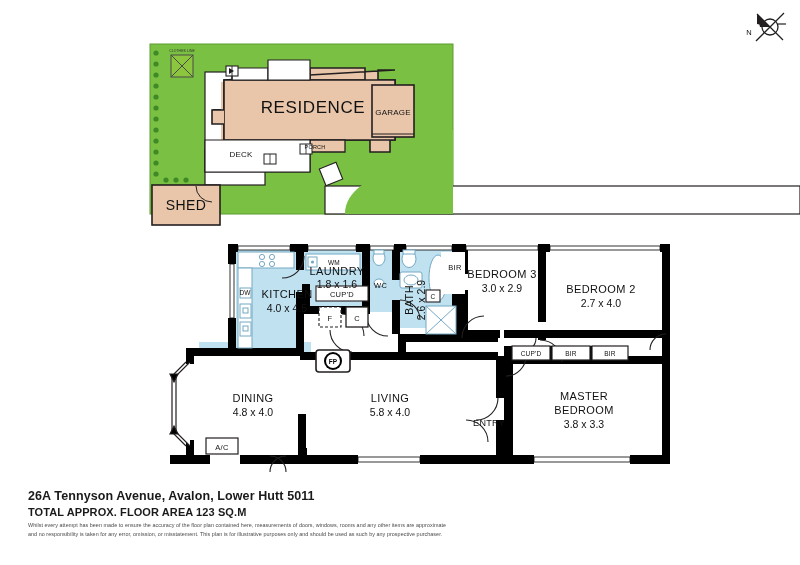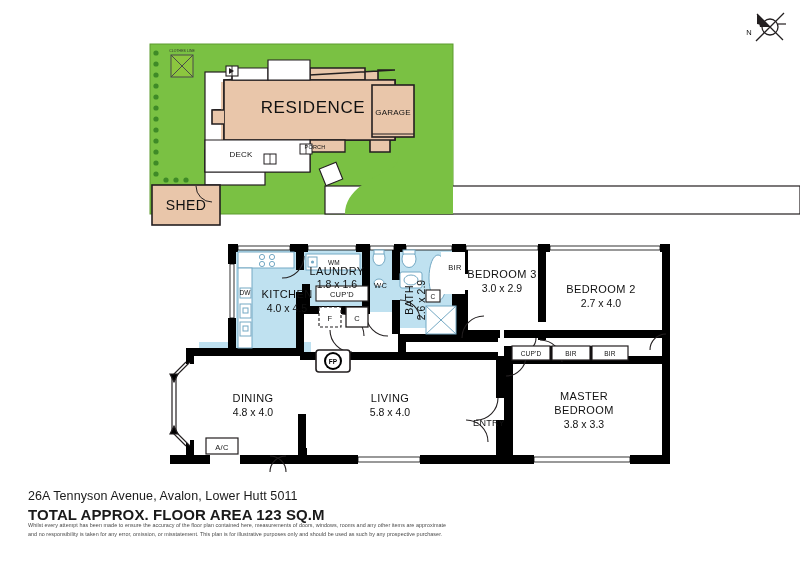--- a/index.html
+++ b/index.html
@@ -21,7 +21,7 @@
   .site-label{font-family:"Liberation Sans",sans-serif;fill:#111;text-anchor:middle;}
   .addr{
     position:absolute;left:28px;top:489px;
-    font-size:12.5px;font-weight:normal;color:#1a1a1a;letter-spacing:.1px;
+    font-size:12.5px;font-weight:bold;color:#1a1a1a;letter-spacing:.1px;
   }
   .area{
     position:absolute;left:28px;top:506px;

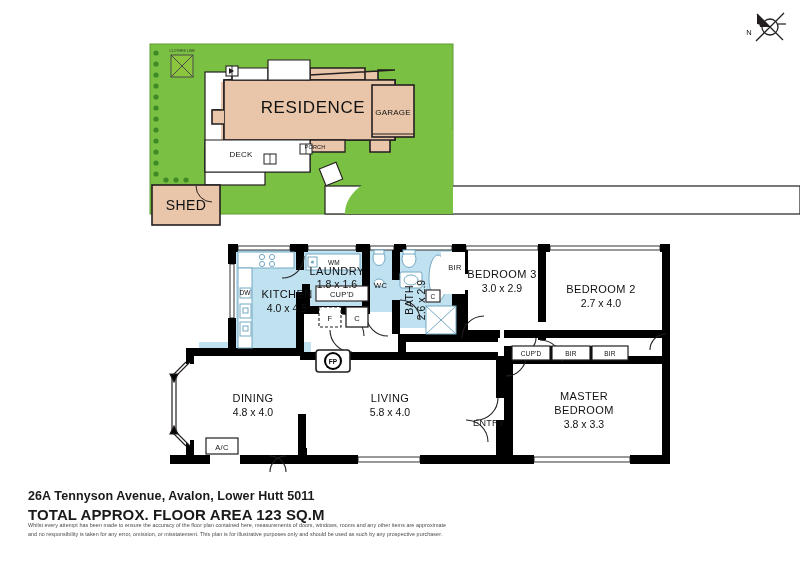--- a/index.html
+++ b/index.html
@@ -25,7 +25,7 @@
   }
   .area{
     position:absolute;left:28px;top:506px;
-    font-size:15px;font-weight:bold;color:#1a1a1a;letter-spacing:.1px;
+    font-size:11px;font-weight:bold;color:#1a1a1a;letter-spacing:.1px;
   }
   .disc{
     position:absolute;left:28px;top:521px;width:420px;

